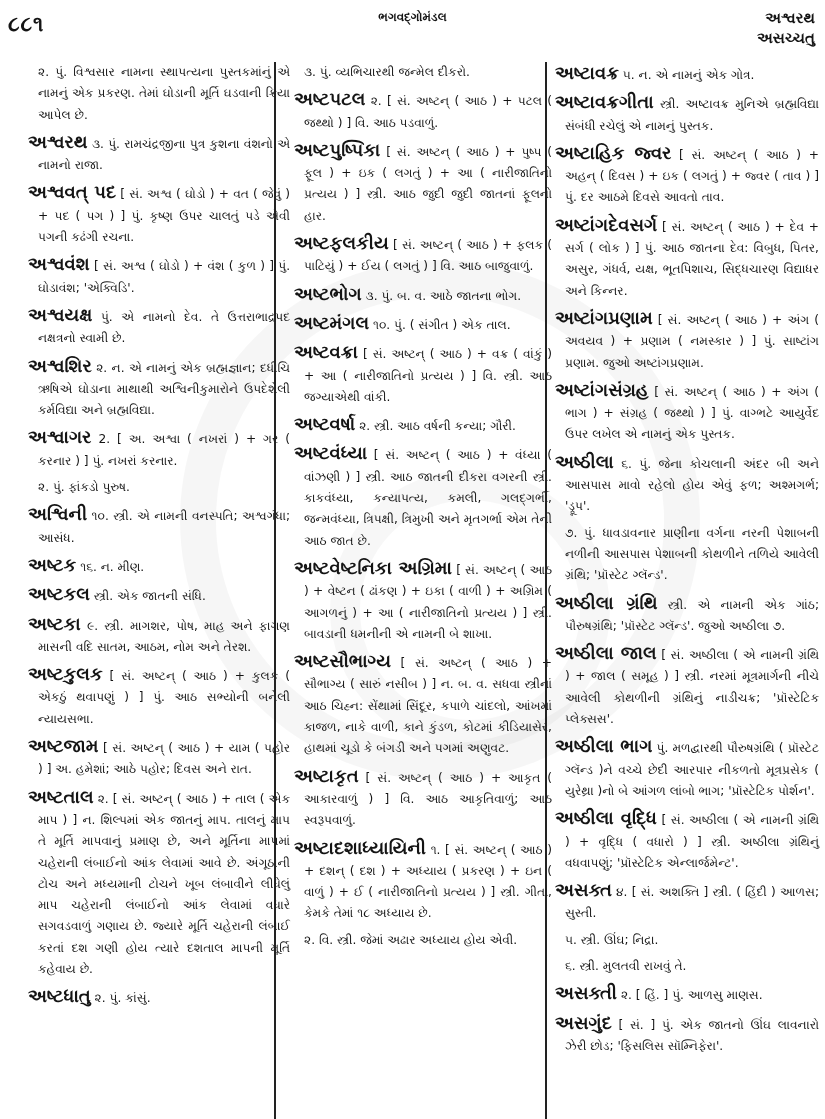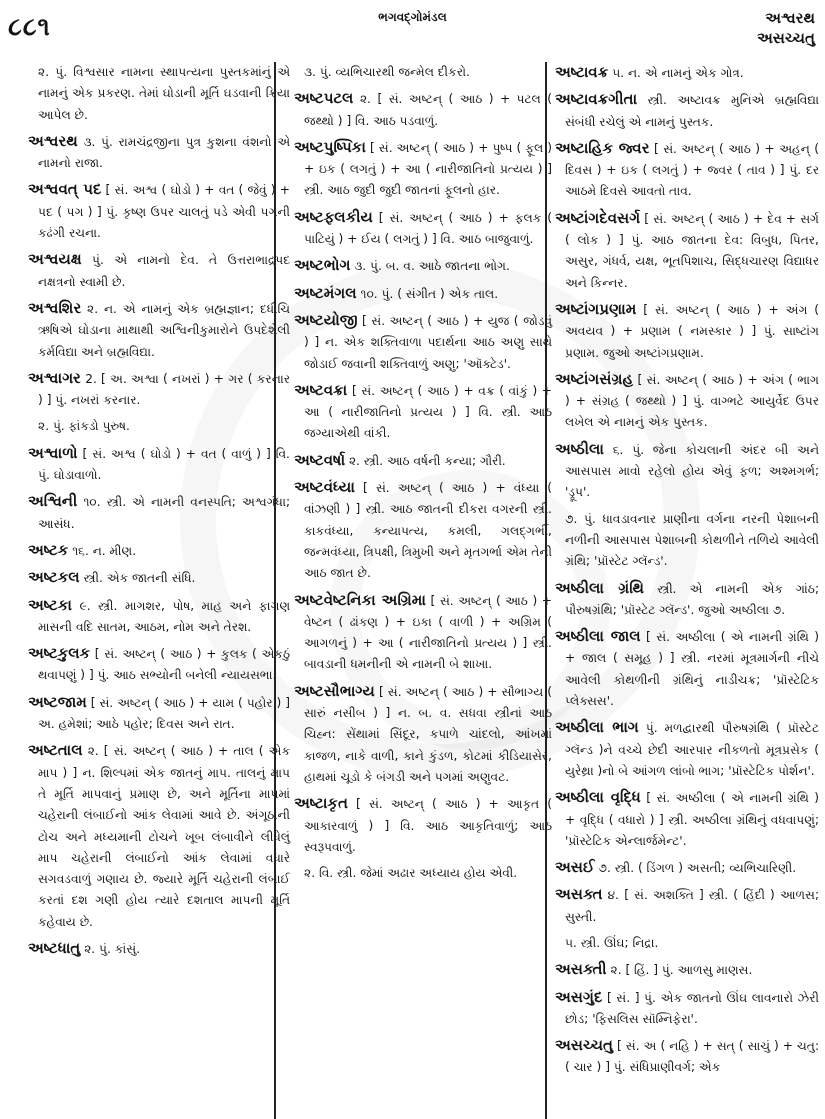--- a/index.html
+++ b/index.html
@@ -12,7 +12,7 @@
     position: absolute; left: 0; top: 0; width: 825px; height: 60px;
   }
   .page-number {
-    position: absolute; left: 8px; top: 12px; font-size: 25px; font-weight: bold; letter-spacing: 1px;
+    position: absolute; left: 8px; top: 12px; font-size: 21px; font-weight: bold; letter-spacing: 1px;
   }
   .running-title {
     position: absolute; left: 0; width: 825px; top: 10px; text-align: center;

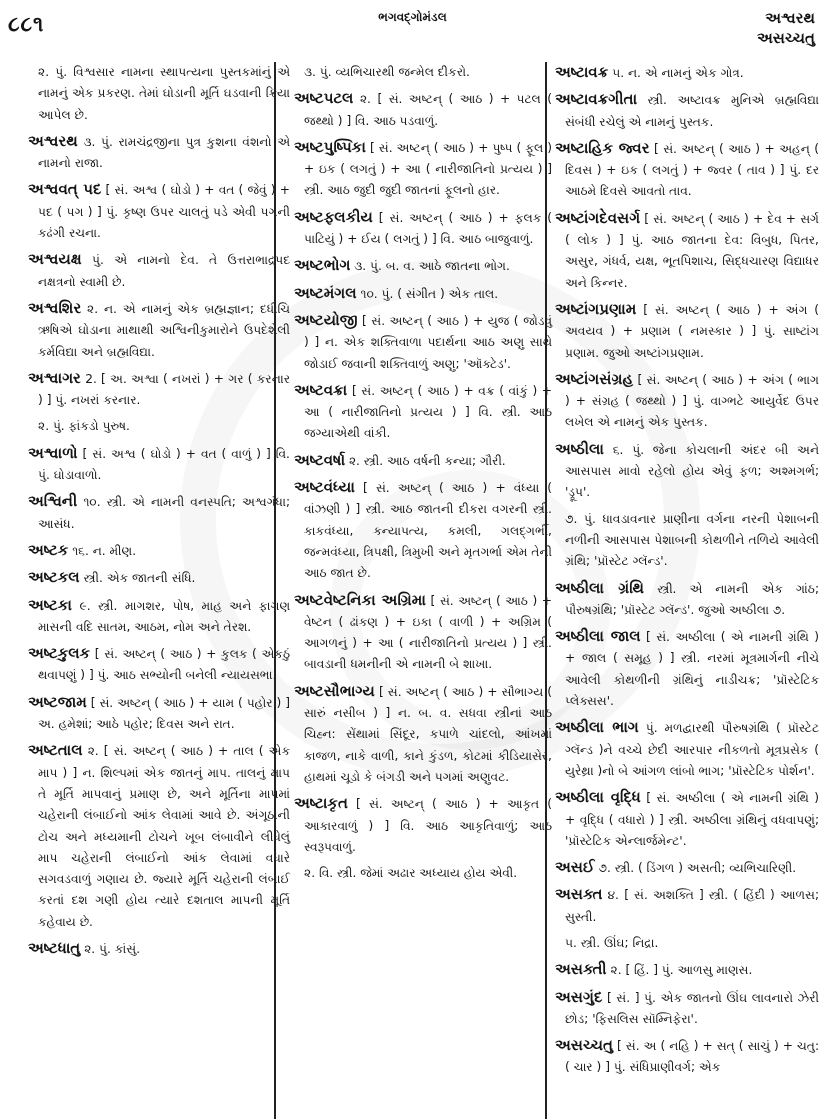--- a/index.html
+++ b/index.html
@@ -40,7 +40,7 @@
     margin: 0 0 5px 0; padding-left: 10px; text-indent: -10px; text-align: justify;
   }
   .sub { padding-left: 10px; text-indent: 0; }
-  .hw { font-weight: bold; font-size: 15px; }
+  .hw { font-weight: bold; font-size: 18px; }
   .watermark {
     position: absolute; left: 180px; top: 260px; width: 520px; height: 520px;
     border-radius: 50%; border: 36px solid rgba(0,0,0,0.035); box-sizing: border-box;

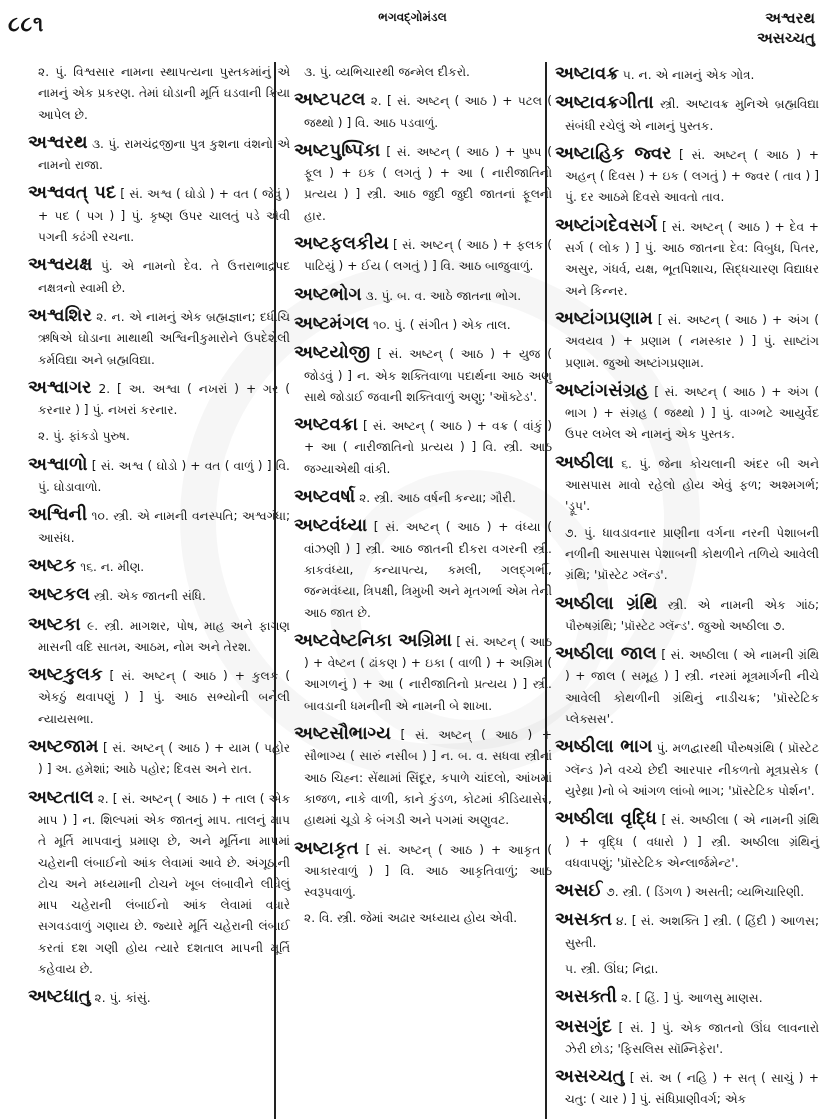--- a/index.html
+++ b/index.html
@@ -72,6 +72,7 @@
       <p class="entry sub"><span class="def">૨. પું. વિશ્વસાર નામના સ્થાપત્યના પુસ્તકમાંનું એ નામનું એક પ્રકરણ. તેમાં ઘોડાની મૂર્તિ ઘડવાની ક્રિયા આપેલ છે.</span></p>
       <p class="entry"><span class="hw">અશ્વરથ</span> <span class="def">૩. પું. રામચંદ્રજીના પુત્ર કુશના વંશનો એ નામનો રાજા.</span></p>
       <p class="entry"><span class="hw">અશ્વવત્ પદ</span> <span class="def">[ સં. અશ્વ ( ઘોડો ) + વત ( જેવું ) + પદ ( પગ ) ] પું. કૃષ્ણ ઉપર ચાલતું પડે એવી પગની કઢંગી રચના.</span></p>
+      <p class="entry"><span class="hw">અશ્વવંશ</span> <span class="def">[ સં. અશ્વ ( ઘોડો ) + વંશ ( કુળ ) ] પું. ઘોડાવંશ; 'એક્વિડિ'.</span></p>
       <p class="entry"><span class="hw">અશ્વયક્ષ</span> <span class="def">પું. એ નામનો દેવ. તે ઉત્તરાભાદ્રપદ નક્ષત્રનો સ્વામી છે.</span></p>
       <p class="entry"><span class="hw">અશ્વશિર</span> <span class="def">૨. ન. એ નામનું એક બ્રહ્મજ્ઞાન; દધીચિ ઋષિએ ઘોડાના માથાથી અશ્વિનીકુમારોને ઉપદેશેલી કર્મવિદ્યા અને બ્રહ્મવિદ્યા.</span></p>
       <p class="entry"><span class="hw">અશ્વાગર</span> <span class="def">2. [ અ. અશ્વા ( નખરાં ) + ગર ( કરનાર ) ] પું. નખરાં કરનાર.</span></p>

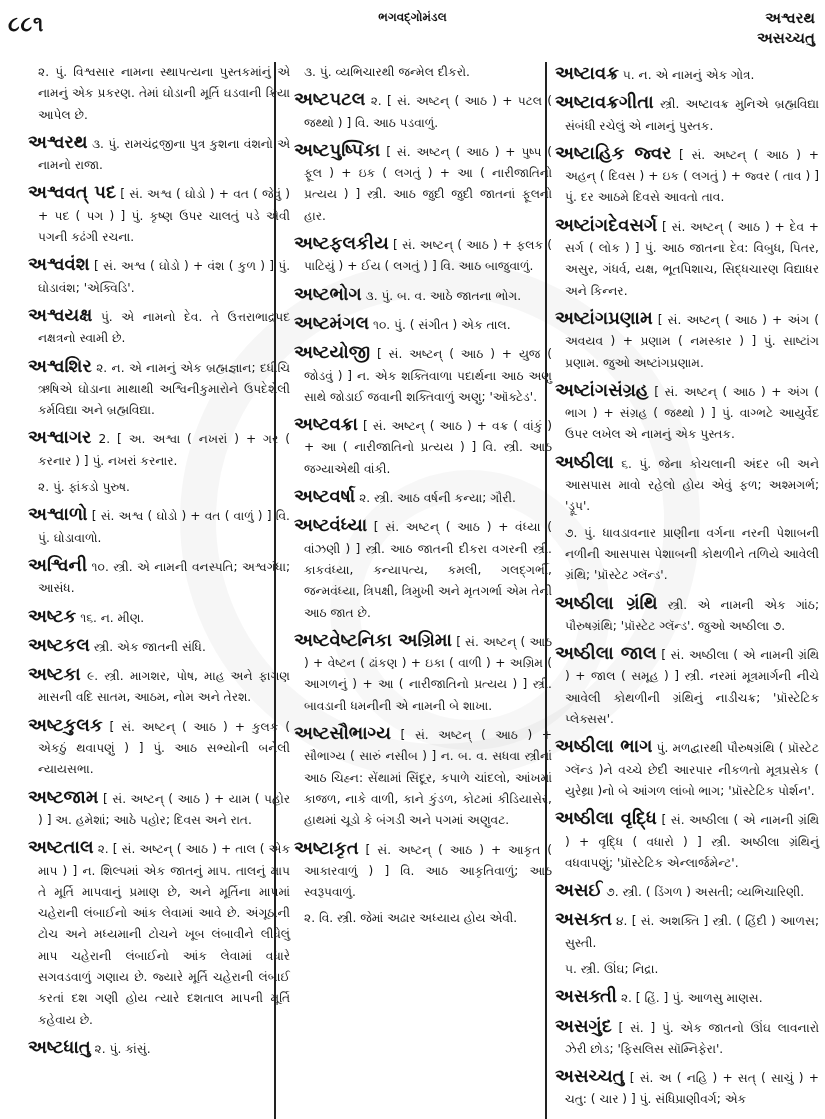--- a/index.html
+++ b/index.html
@@ -95,7 +95,6 @@
       <p class="entry"><span class="hw">અષ્ટફલકીય</span> <span class="def">[ સં. અષ્ટન્ ( આઠ ) + ફલક ( પાટિયું ) + ઈય ( લગતું ) ] વિ. આઠ બાજુવાળું.</span></p>
       <p class="entry"><span class="hw">અષ્ટભોગ</span> <span class="def">૩. પું. બ. વ. આઠે જાતના ભોગ.</span></p>
       <p class="entry"><span class="hw">અષ્ટમંગલ</span> <span class="def">૧૦. પું. ( સંગીત ) એક તાલ.</span></p>
-      <p class="entry"><span class="hw">અષ્ટયોજી</span> <span class="def">[ સં. અષ્ટન્ ( આઠ ) + યુજ ( જોડવું ) ] ન. એક શક્તિવાળા પદાર્થના આઠ અણુ સાથે જોડાઈ જવાની શક્તિવાળું અણુ; 'ઑક્ટેડ'.</span></p>
       <p class="entry"><span class="hw">અષ્ટવક્રા</span> <span class="def">[ સં. અષ્ટન્ ( આઠ ) + વક્ર ( વાંકું ) + આ ( નારીજાતિનો પ્રત્યય ) ] વિ. સ્ત્રી. આઠ જગ્યાએથી વાંકી.</span></p>
       <p class="entry"><span class="hw">અષ્ટવર્ષા</span> <span class="def">૨. સ્ત્રી. આઠ વર્ષની કન્યા; ગૌરી.</span></p>
       <p class="entry"><span class="hw">અષ્ટવંધ્યા</span> <span class="def">[ સં. અષ્ટન્ ( આઠ ) + વંધ્યા ( વાંઝણી ) ] સ્ત્રી. આઠ જાતની દીકરા વગરની સ્ત્રી. કાકવંધ્યા, કન્યાપત્ય, કમલી, ગલદ્ગર્ભી, જન્મવંધ્યા, ત્રિપક્ષી, ત્રિમુખી અને મૃતગર્ભા એમ તેની આઠ જાત છે.</span></p>

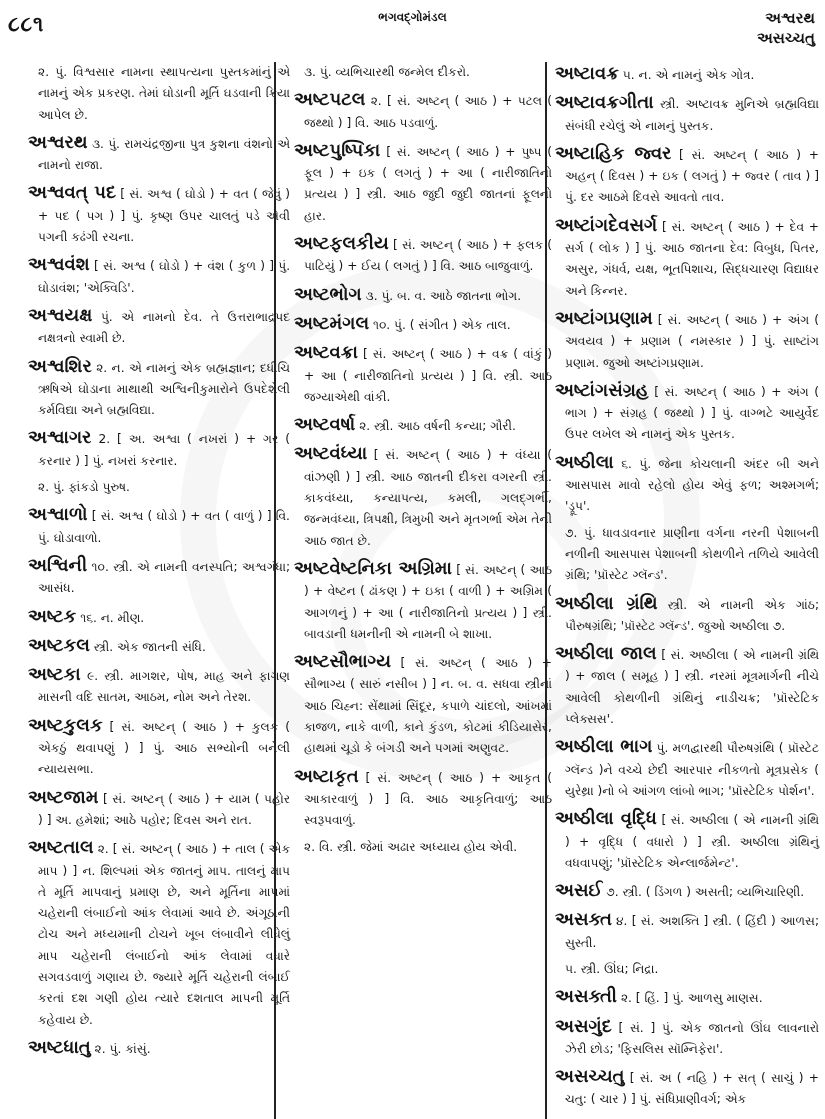--- a/index.html
+++ b/index.html
@@ -77,7 +77,6 @@
       <p class="entry"><span class="hw">અશ્વશિર</span> <span class="def">૨. ન. એ નામનું એક બ્રહ્મજ્ઞાન; દધીચિ ઋષિએ ઘોડાના માથાથી અશ્વિનીકુમારોને ઉપદેશેલી કર્મવિદ્યા અને બ્રહ્મવિદ્યા.</span></p>
       <p class="entry"><span class="hw">અશ્વાગર</span> <span class="def">2. [ અ. અશ્વા ( નખરાં ) + ગર ( કરનાર ) ] પું. નખરાં કરનાર.</span></p>
       <p class="entry sub"><span class="def">૨. પું. ફાંકડો પુરુષ.</span></p>
-      <p class="entry"><span class="hw">અશ્વાળો</span> <span class="def">[ સં. અશ્વ ( ઘોડો ) + વત ( વાળું ) ] વિ. પું. ઘોડાવાળો.</span></p>
       <p class="entry"><span class="hw">અશ્વિની</span> <span class="def">૧૦. સ્ત્રી. એ નામની વનસ્પતિ; અશ્વગંધા; આસંધ.</span></p>
       <p class="entry"><span class="hw">અષ્ટક</span> <span class="def">૧૬. ન. મીણ.</span></p>
       <p class="entry"><span class="hw">અષ્ટકલ</span> <span class="def">સ્ત્રી. એક જાતની સંધિ.</span></p>

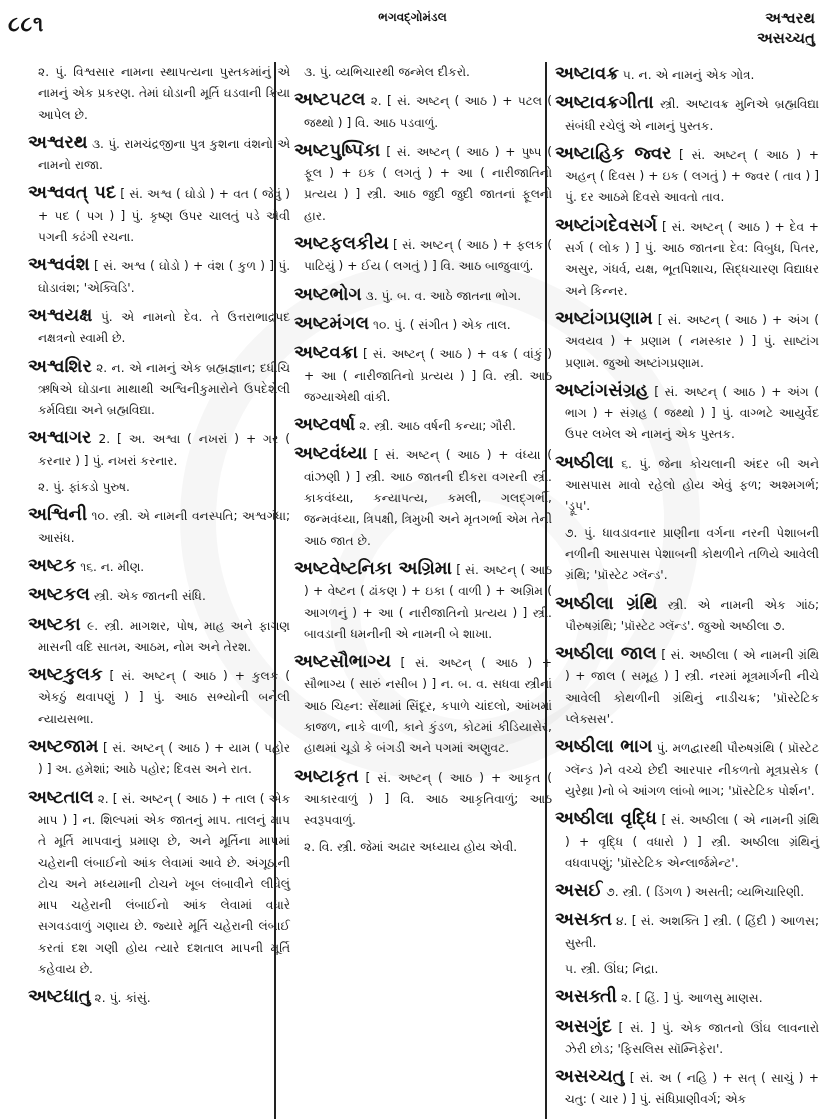--- a/index.html
+++ b/index.html
@@ -100,6 +100,7 @@
       <p class="entry"><span class="hw">અષ્ટવેષ્ટનિકા અગ્રિમા</span> <span class="def">[ સં. અષ્ટન્ ( આઠ ) + વેષ્ટન ( ઢાંકણ ) + ઇકા ( વાળી ) + અગ્રિમ ( આગળનું ) + આ ( નારીજાતિનો પ્રત્યય ) ] સ્ત્રી. બાવડાની ધમનીની એ નામની બે શાખા.</span></p>
       <p class="entry"><span class="hw">અષ્ટસૌભાગ્ય</span> <span class="def">[ સં. અષ્ટન્ ( આઠ ) + સૌભાગ્ય ( સારું નસીબ ) ] ન. બ. વ. સધવા સ્ત્રીનાં આઠ ચિહ્ન: સેંથામાં સિંદૂર, કપાળે ચાંદલો, આંખમાં કાજળ, નાકે વાળી, કાને કુંડળ, કોટમાં કીડિયાસેર, હાથમાં ચૂડો કે બંગડી અને પગમાં અણુવટ.</span></p>
       <p class="entry"><span class="hw">અષ્ટાકૃત</span> <span class="def">[ સં. અષ્ટન્ ( આઠ ) + આકૃત ( આકારવાળું ) ] વિ. આઠ આકૃતિવાળું; આઠ સ્વરૂપવાળું.</span></p>
+      <p class="entry"><span class="hw">અષ્ટાદશાધ્યાયિની</span> <span class="def">૧. [ સં. અષ્ટન્ ( આઠ ) + દશન્ ( દશ ) + અધ્યાય ( પ્રકરણ ) + ઇન ( વાળું ) + ઈ ( નારીજાતિનો પ્રત્યય ) ] સ્ત્રી. ગીતા, કેમકે તેમાં ૧૮ અધ્યાય છે.</span></p>
       <p class="entry sub"><span class="def">૨. વિ. સ્ત્રી. જેમાં અઢાર અધ્યાય હોય એવી.</span></p>
     </div>
   <div class="divider divider-2"></div>

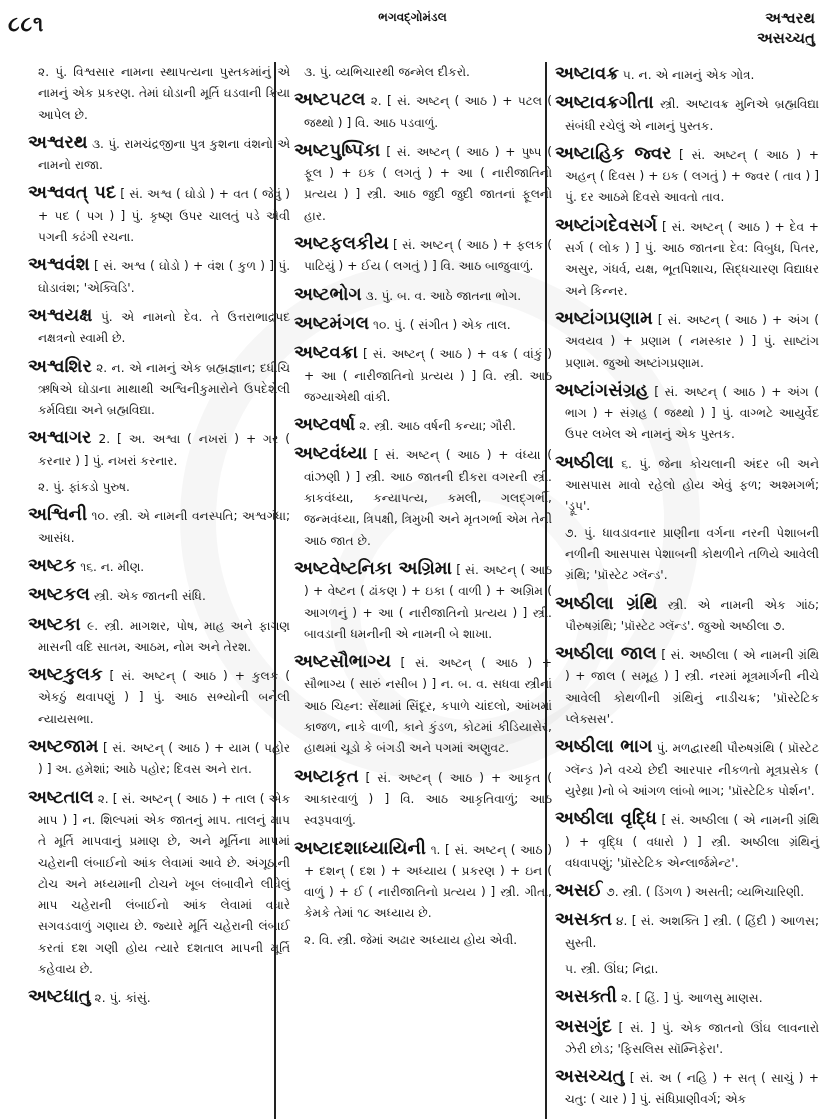--- a/index.html
+++ b/index.html
@@ -117,7 +117,6 @@
       <p class="entry"><span class="hw">અષ્ઠીલા જાલ</span> <span class="def">[ સં. અષ્ઠીલા ( એ નામની ગ્રંથિ ) + જાલ ( સમૂહ ) ] સ્ત્રી. નરમાં મૂત્રમાર્ગની નીચે આવેલી કોથળીની ગ્રંથિનું નાડીચક્ર; 'પ્રૉસ્ટેટિક પ્લેક્સસ'.</span></p>
       <p class="entry"><span class="hw">અષ્ઠીલા ભાગ</span> <span class="def">પું. મળદ્વારથી પૌરુષગ્રંથિ ( પ્રૉસ્ટેટ ગ્લૅન્ડ )ને વચ્ચે છેદી આરપાર નીકળતો મૂત્રપ્રસેક ( યુરેથ્રા )નો બે આંગળ લાંબો ભાગ; 'પ્રૉસ્ટેટિક પોર્શન'.</span></p>
       <p class="entry"><span class="hw">અષ્ઠીલા વૃદ્ધિ</span> <span class="def">[ સં. અષ્ઠીલા ( એ નામની ગ્રંથિ ) + વૃદ્ધિ ( વધારો ) ] સ્ત્રી. અષ્ઠીલા ગ્રંથિનું વધવાપણું; 'પ્રૉસ્ટેટિક એન્લાર્જમેન્ટ'.</span></p>
-      <p class="entry"><span class="hw">અસઈ</span> <span class="def">૭. સ્ત્રી. ( ડિંગળ ) અસતી; વ્યભિચારિણી.</span></p>
       <p class="entry"><span class="hw">અસક્ત</span> <span class="def">૪. [ સં. અશક્તિ ] સ્ત્રી. ( હિંદી ) આળસ; સુસ્તી.</span></p>
       <p class="entry sub"><span class="def">૫. સ્ત્રી. ઊંઘ; નિદ્રા.</span></p>
       <p class="entry"><span class="hw">અસક્તી</span> <span class="def">૨. [ હિં. ] પું. આળસુ માણસ.</span></p>

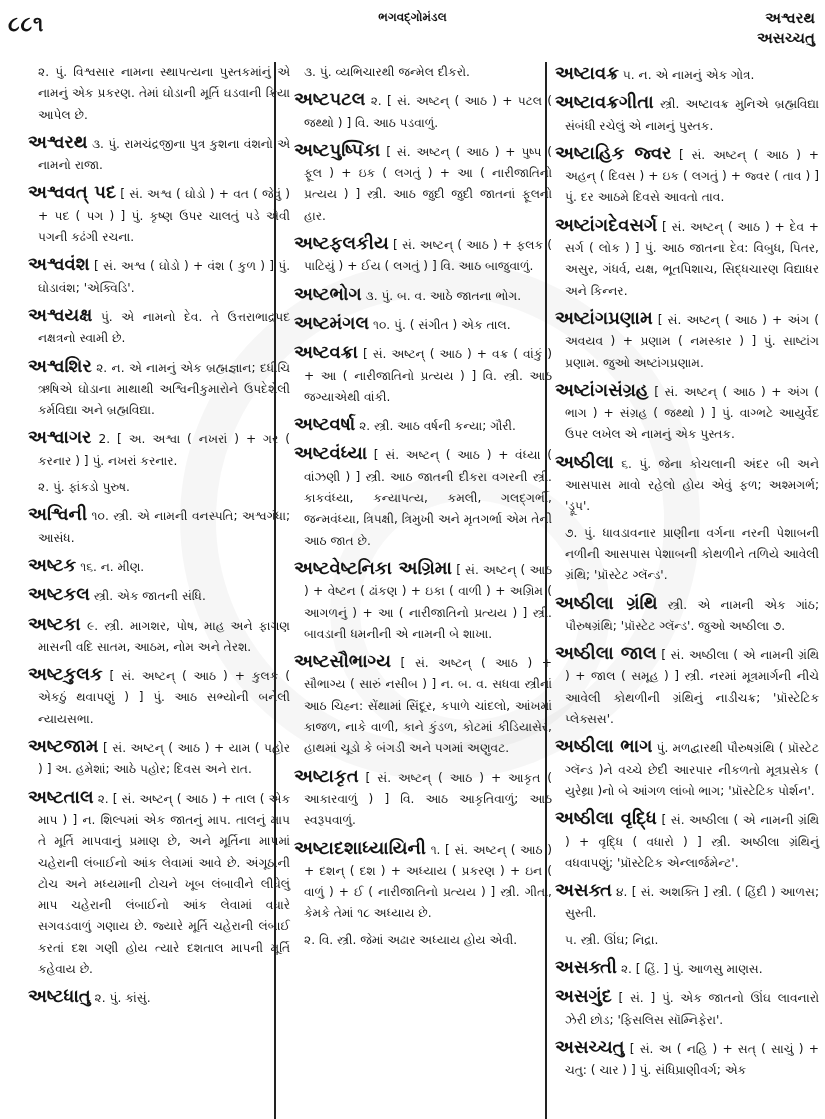--- a/index.html
+++ b/index.html
@@ -119,6 +119,7 @@
       <p class="entry"><span class="hw">અષ્ઠીલા વૃદ્ધિ</span> <span class="def">[ સં. અષ્ઠીલા ( એ નામની ગ્રંથિ ) + વૃદ્ધિ ( વધારો ) ] સ્ત્રી. અષ્ઠીલા ગ્રંથિનું વધવાપણું; 'પ્રૉસ્ટેટિક એન્લાર્જમેન્ટ'.</span></p>
       <p class="entry"><span class="hw">અસક્ત</span> <span class="def">૪. [ સં. અશક્તિ ] સ્ત્રી. ( હિંદી ) આળસ; સુસ્તી.</span></p>
       <p class="entry sub"><span class="def">૫. સ્ત્રી. ઊંઘ; નિદ્રા.</span></p>
+      <p class="entry sub"><span class="def">૬. સ્ત્રી. મુલતવી રાખવું તે.</span></p>
       <p class="entry"><span class="hw">અસક્તી</span> <span class="def">૨. [ હિં. ] પું. આળસુ માણસ.</span></p>
       <p class="entry"><span class="hw">અસગુંદ</span> <span class="def">[ સં. ] પું. એક જાતનો ઊંઘ લાવનારો ઝેરી છોડ; 'ફિસલિસ સૉમ્નિફેરા'.</span></p>
       <p class="entry"><span class="hw">અસચ્ચતુ</span> <span class="def">[ સં. અ ( નહિ ) + સત્ ( સાચું ) + ચતુ: ( ચાર ) ] પું. સંધિપ્રાણીવર્ગ; એક</span></p>

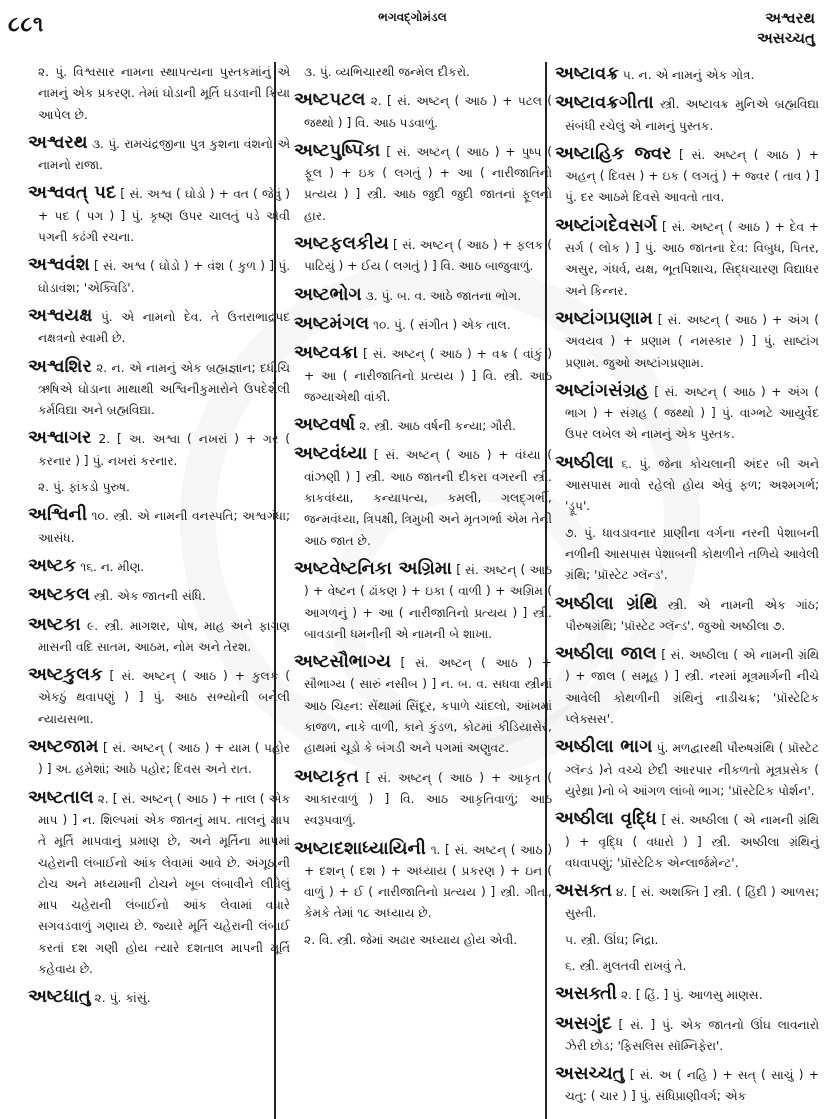--- a/index.html
+++ b/index.html
@@ -122,7 +122,6 @@
       <p class="entry sub"><span class="def">૬. સ્ત્રી. મુલતવી રાખવું તે.</span></p>
       <p class="entry"><span class="hw">અસક્તી</span> <span class="def">૨. [ હિં. ] પું. આળસુ માણસ.</span></p>
       <p class="entry"><span class="hw">અસગુંદ</span> <span class="def">[ સં. ] પું. એક જાતનો ઊંઘ લાવનારો ઝેરી છોડ; 'ફિસલિસ સૉમ્નિફેરા'.</span></p>
-      <p class="entry"><span class="hw">અસચ્ચતુ</span> <span class="def">[ સં. અ ( નહિ ) + સત્ ( સાચું ) + ચતુ: ( ચાર ) ] પું. સંધિપ્રાણીવર્ગ; એક</span></p>
     </div>
 </div>
 

